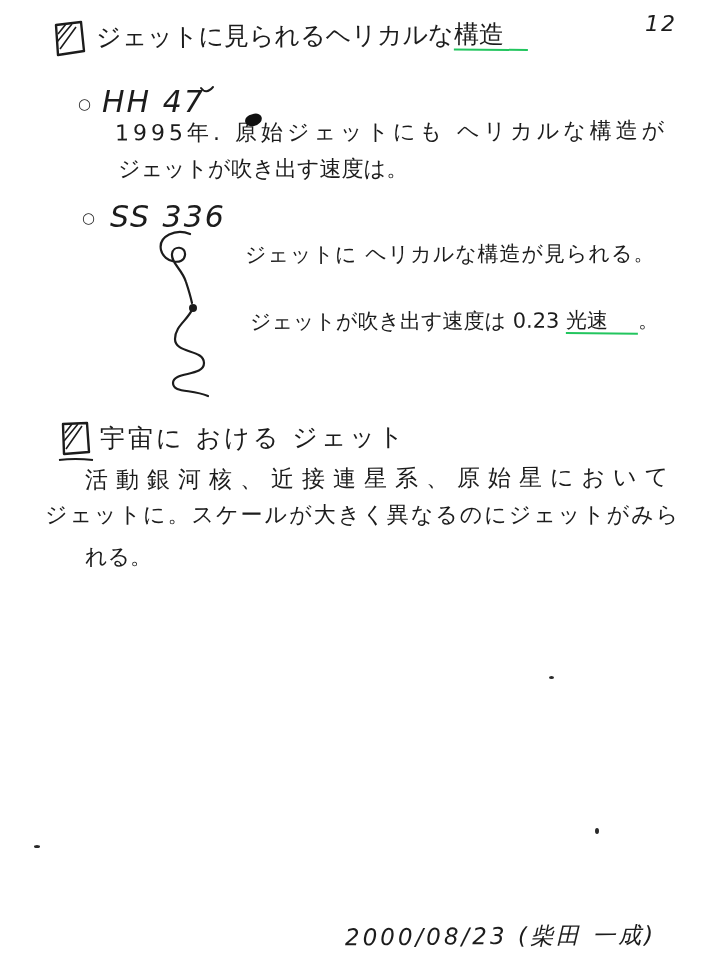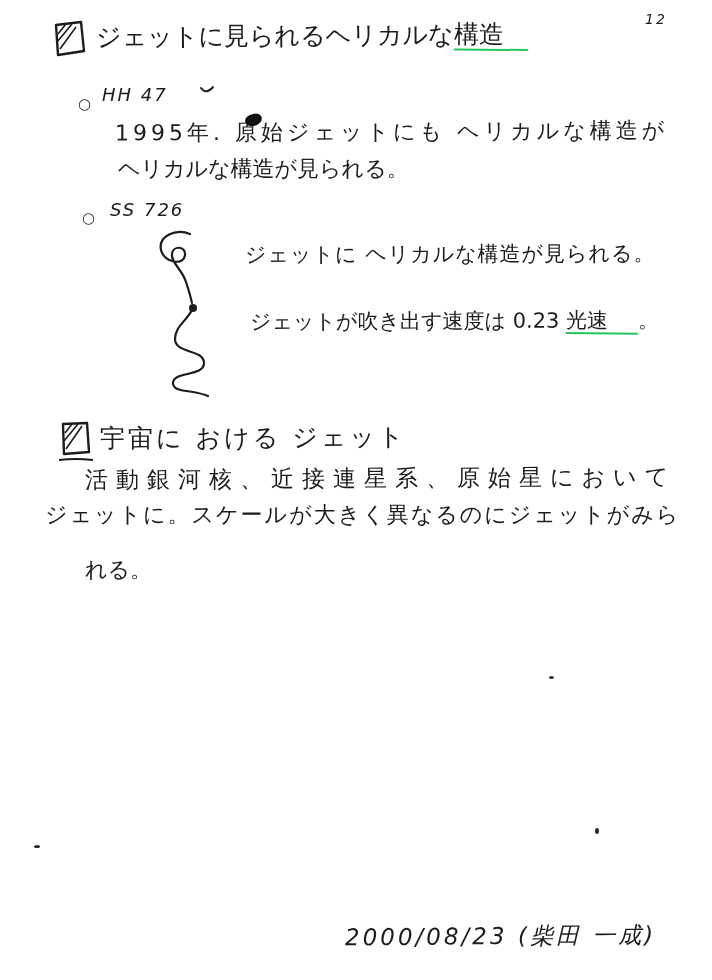--- a/index.html
+++ b/index.html
@@ -24,7 +24,7 @@
     line-height: 1.1;
   }
   .page-number {
-    font-size: 14px;
+    font-size: 22px;
     font-style: italic;
     letter-spacing: 2px;
   }

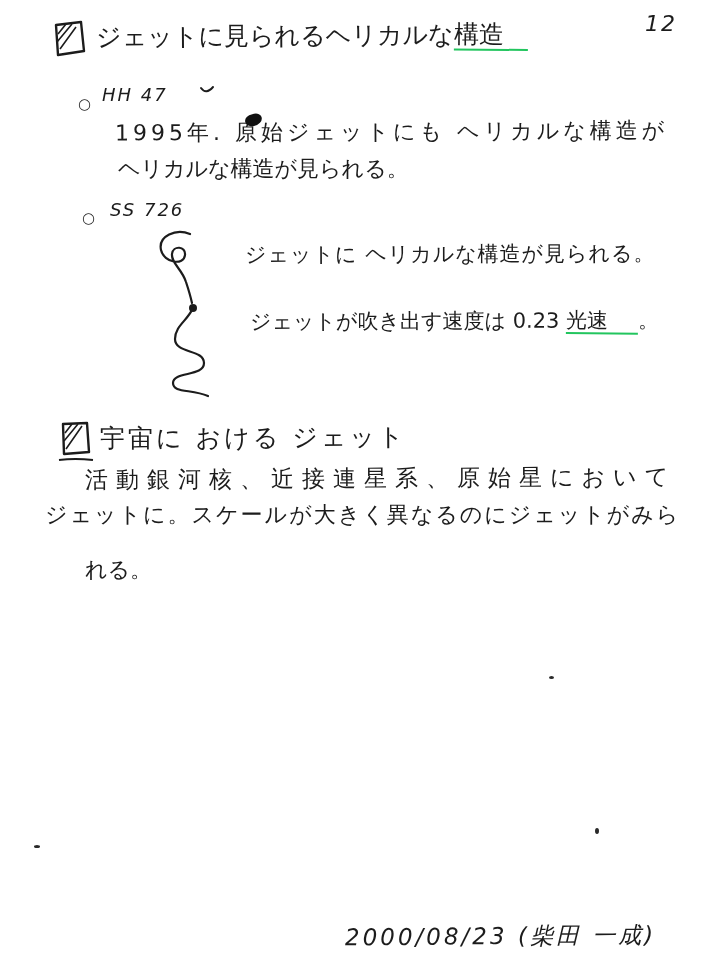--- a/index.html
+++ b/index.html
@@ -38,7 +38,7 @@
     transform: rotate(0.8deg);
   }
   .bullet-marker { font-size: 15px; }
-  .bullet-label { font-size: 18px; letter-spacing: 2px; font-style: italic; }
+  .bullet-label { font-size: 30px; letter-spacing: 2px; font-style: italic; }
   .body-line { font-size: 22px; }
   .note-line { font-size: 21px; }
   .speck {

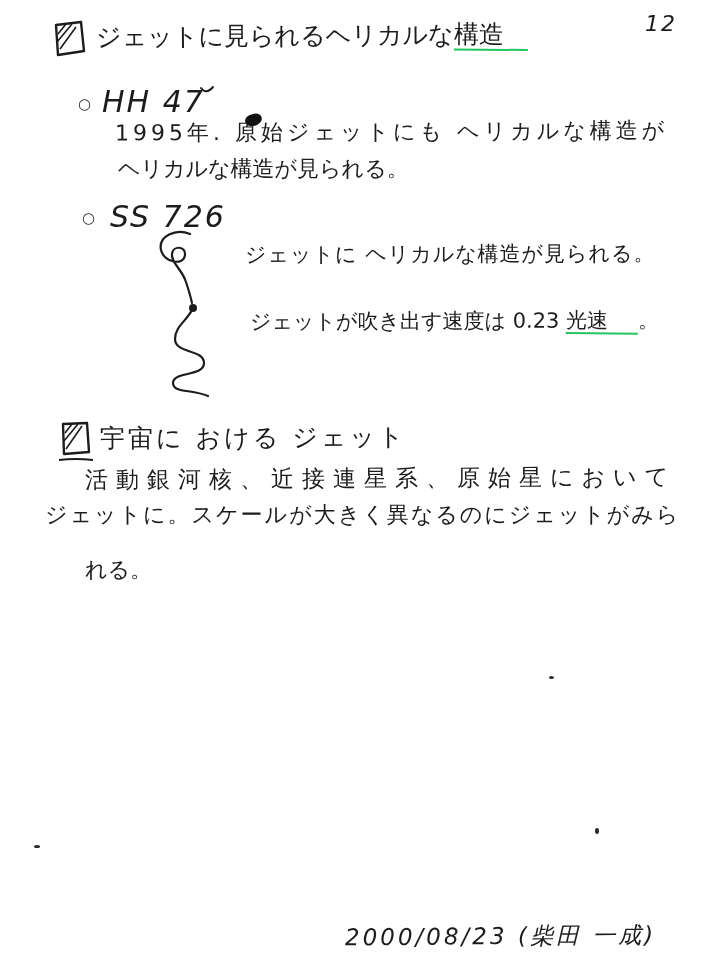--- a/index.html
+++ b/index.html
@@ -83,7 +83,7 @@
 
   <div class="hw body-line" style="left:115px; top:120px; letter-spacing:4px; transform:rotate(-0.3deg);">1995年. 原始ジェットにも ヘリカルな構造が</div>
   <div class="ink-blot" style="left:245px; top:114px;"></div>
-  <div class="hw body-line" style="left:118px; top:157px;">ヘリカルな構造が見られる。</div>
+  <div class="hw body-line" style="left:118px; top:157px;">ジェットが吹き出す速度は。</div>
 
   <div class="hw bullet-marker" style="left:82px; top:210px;">○</div>
   <div class="hw bullet-label" style="left:110px; top:200px;">SS 726</div>

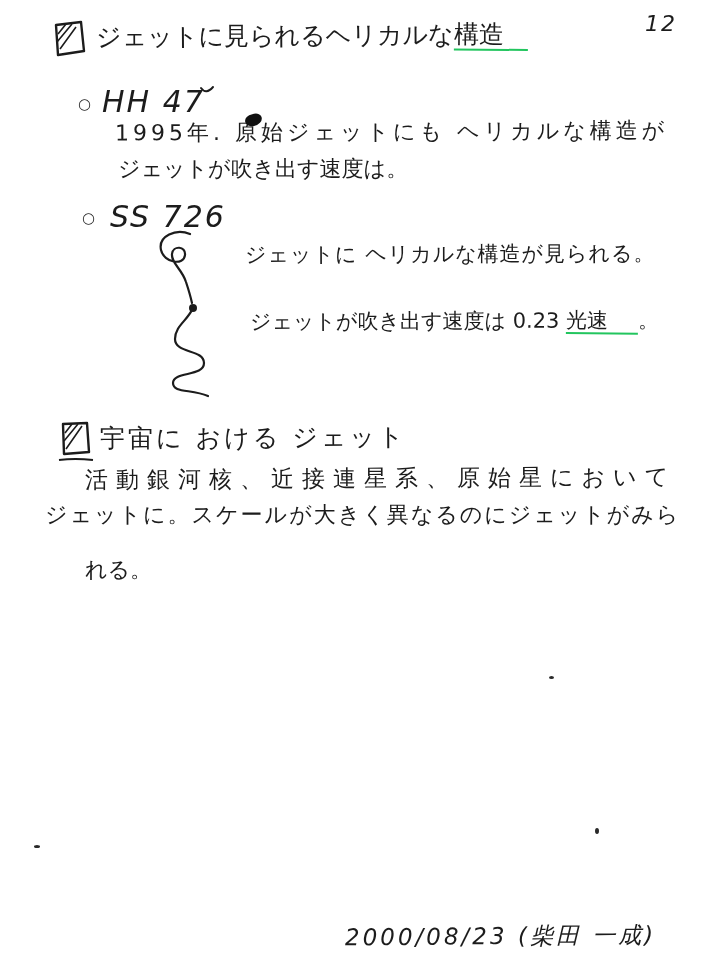--- a/index.html
+++ b/index.html
@@ -86,7 +86,7 @@
   <div class="hw body-line" style="left:118px; top:157px;">ジェットが吹き出す速度は。</div>
 
   <div class="hw bullet-marker" style="left:82px; top:210px;">○</div>
-  <div class="hw bullet-label" style="left:110px; top:200px;">SS 726</div>
+  <div class="hw bullet-label" style="left:110px; top:200px;">SS 336</div>
 
   <div class="hw" style="left:146px; top:230px;">
     <svg width="85" height="170" viewBox="0 0 85 170">

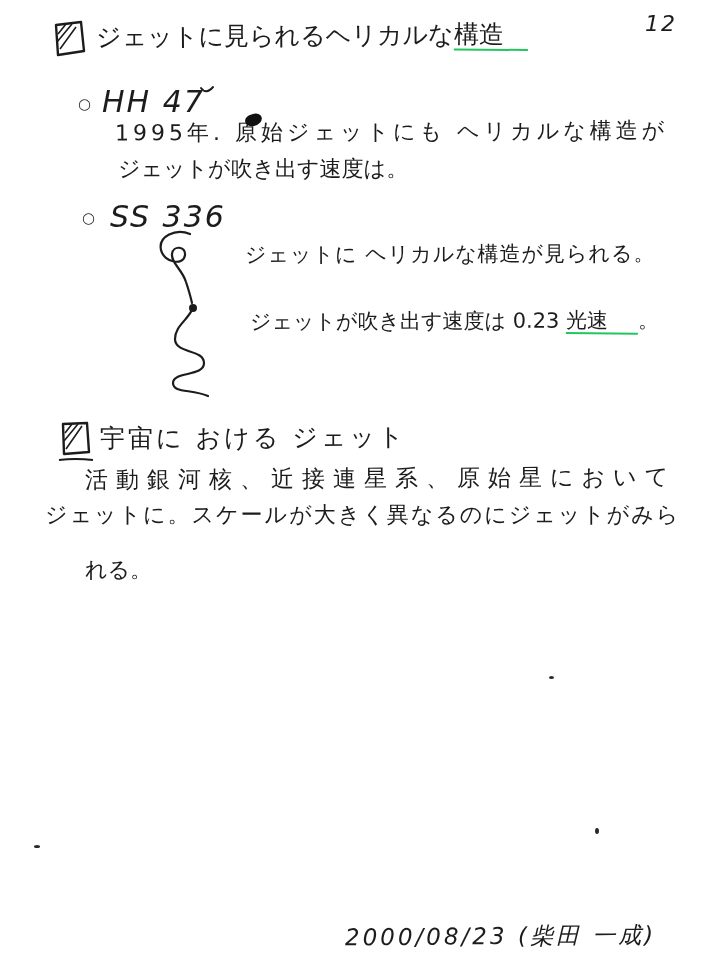--- a/index.html
+++ b/index.html
@@ -112,7 +112,7 @@
 
   <div class="hw body-line" style="left:85px; top:466px; font-size:23px; letter-spacing:8px; transform:rotate(-0.3deg);">活動銀河核、近接連星系、原始星において</div>
   <div class="hw body-line" style="left:45px; top:503px; letter-spacing:2px;">ジェットに。スケールが大きく異なるのにジェットがみら</div>
-  <div class="hw body-line" style="left:85px; top:558px;">れる。</div>
+  <div class="hw body-line" style="left:85px; top:545px;">れる。</div>
 
   <div class="speck" style="left:549px; top:676px; width:5px; height:3px;"></div>
   <div class="speck" style="left:595px; top:828px; width:4px; height:6px;"></div>

